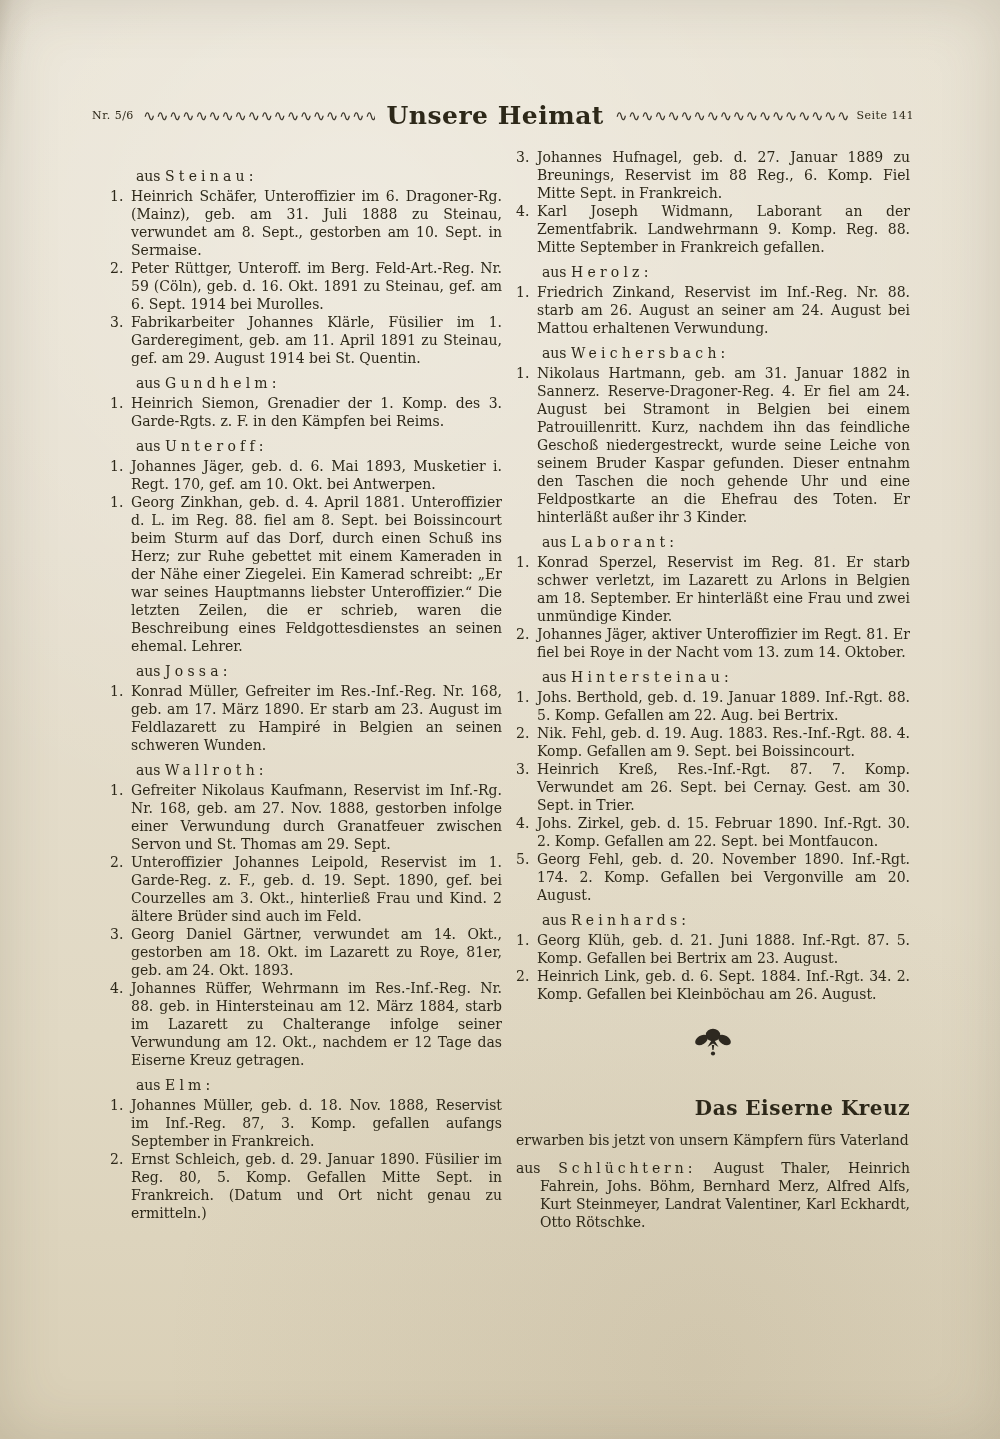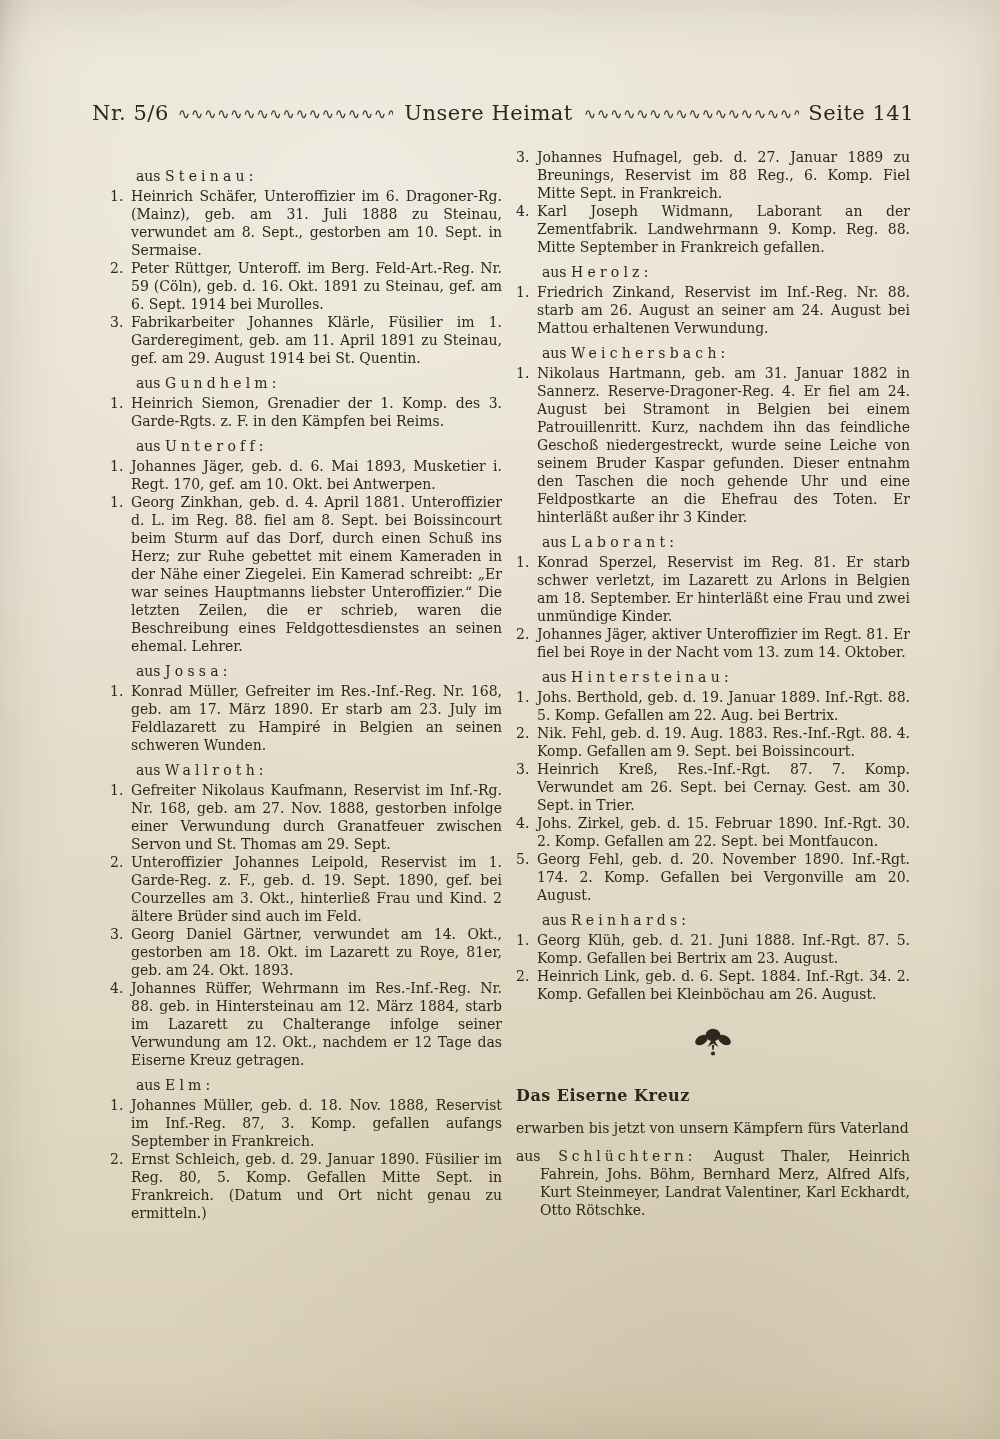--- a/index.html
+++ b/index.html
@@ -18,7 +18,7 @@
     position:absolute;top:101px;left:92px;right:86px;
     display:flex;align-items:center;gap:9px;white-space:nowrap;
   }
-  .issue-no,.page-no{font-size:21px;letter-spacing:0.5px;}
+  .issue-no,.page-no{font-size:11px;letter-spacing:0.5px;}
   .masthead{font-size:21px;font-weight:normal;letter-spacing:0.5px;padding:0 2px;}
   .chain{
     flex:1;overflow:hidden;font-family:"DejaVu Sans","Liberation Sans",sans-serif;

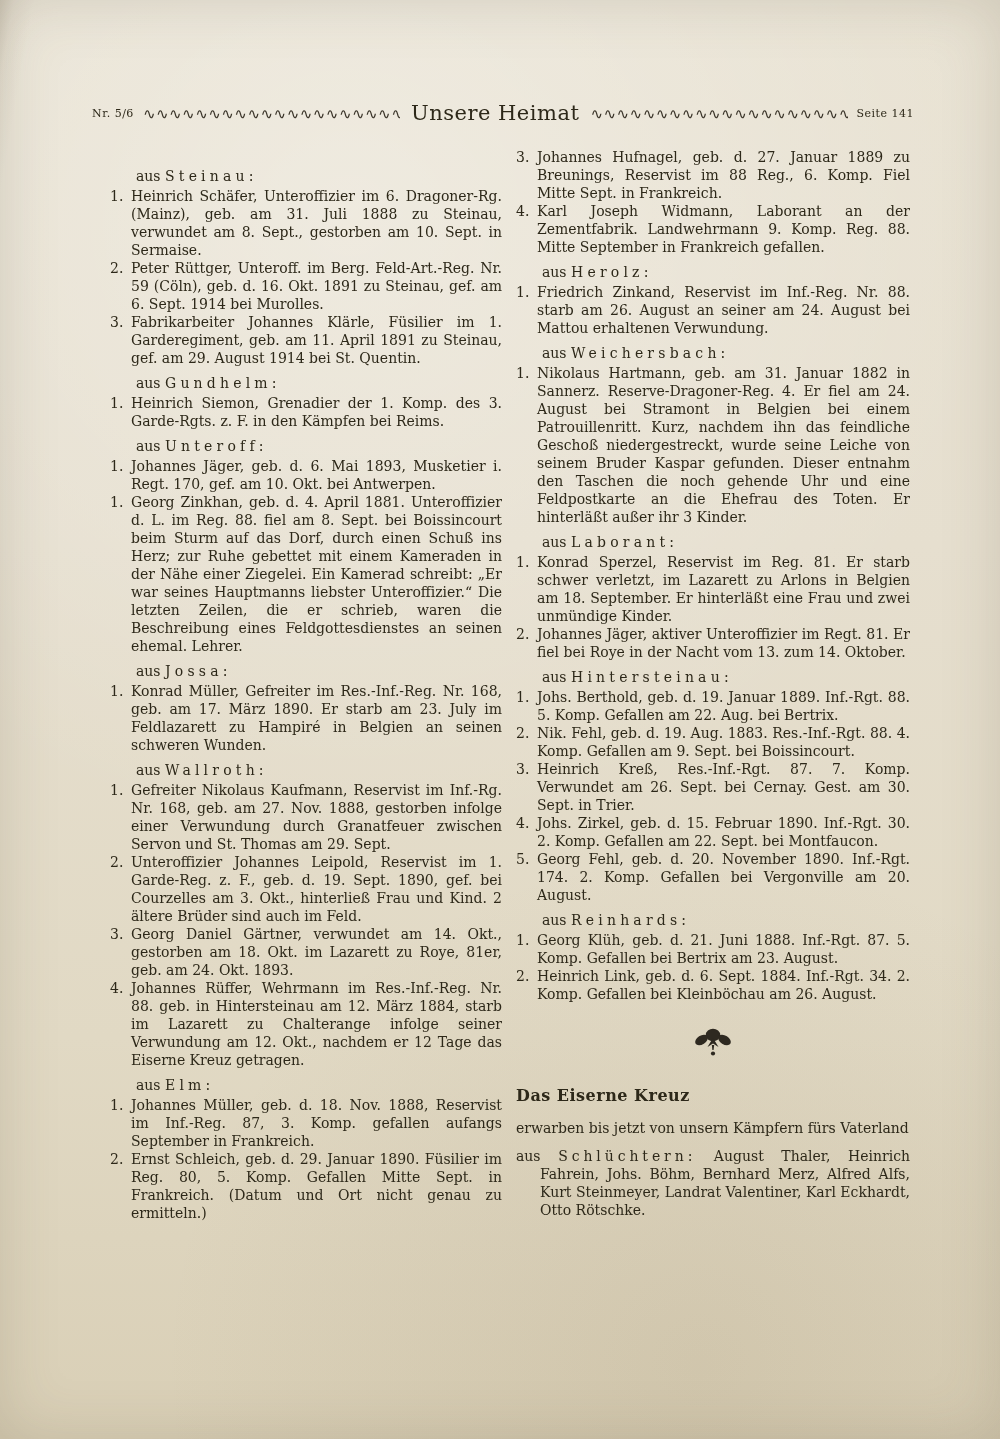--- a/index.html
+++ b/index.html
@@ -19,7 +19,7 @@
     display:flex;align-items:center;gap:9px;white-space:nowrap;
   }
   .issue-no,.page-no{font-size:11px;letter-spacing:0.5px;}
-  .masthead{font-size:21px;font-weight:normal;letter-spacing:0.5px;padding:0 2px;}
+  .masthead{font-size:25px;font-weight:bold;letter-spacing:0.5px;padding:0 2px;}
   .chain{
     flex:1;overflow:hidden;font-family:"DejaVu Sans","Liberation Sans",sans-serif;
     font-size:15px;letter-spacing:0.5px;color:#3b352a;line-height:1;

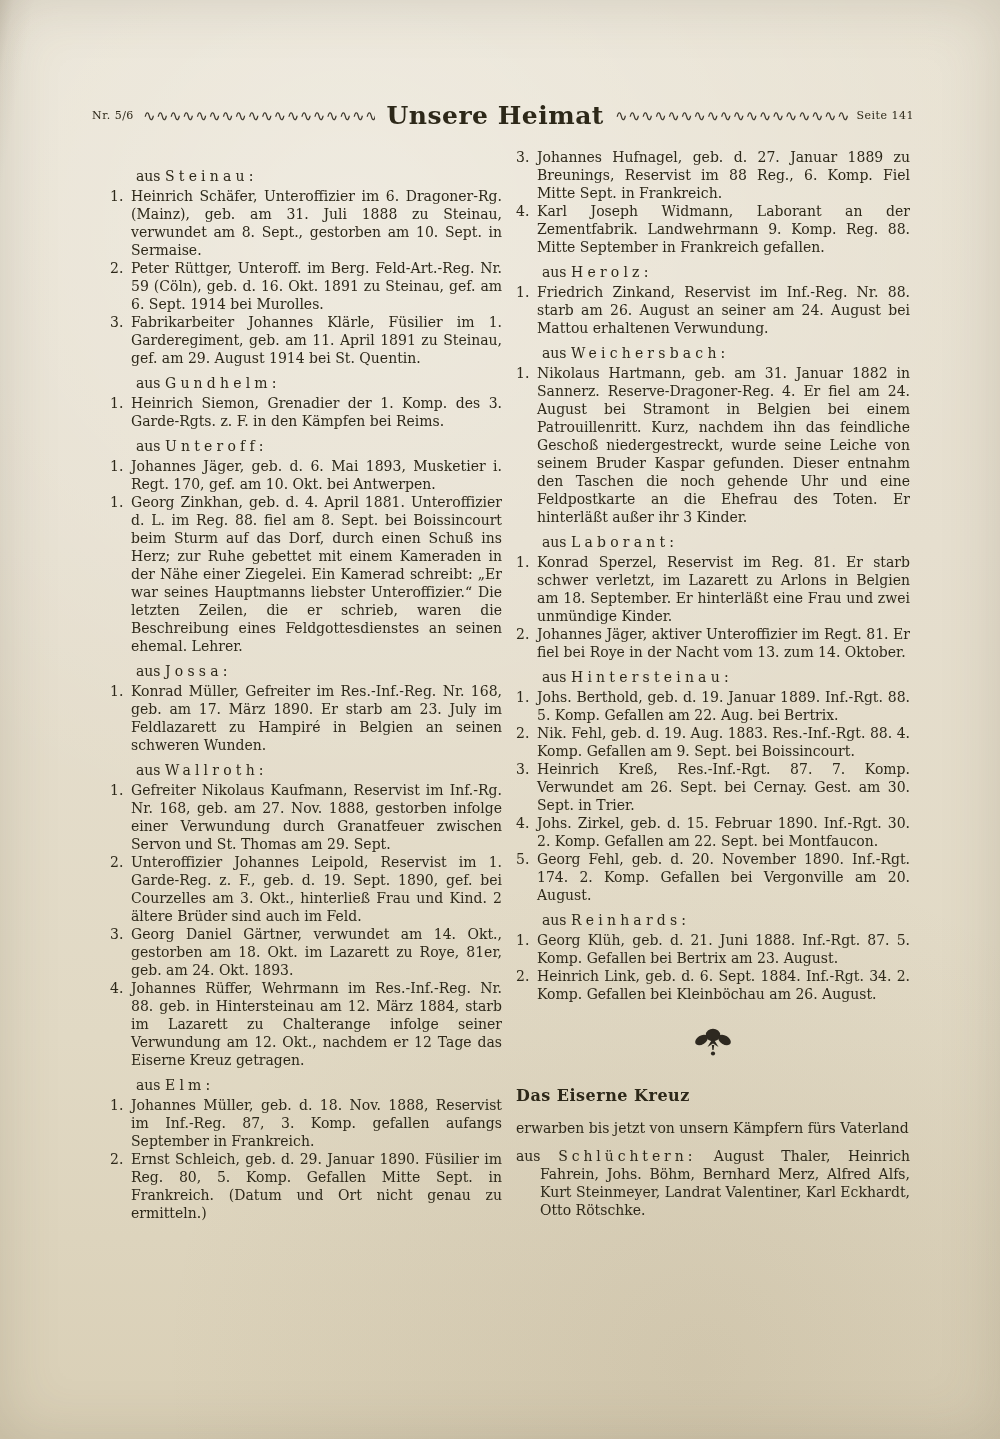--- a/index.html
+++ b/index.html
@@ -83,7 +83,7 @@
       <div class="sec-heading"><span>aus</span> <span class="spaced">Jossa:</span></div>
       <div class="entry">
         <span class="num">1.</span>
-        <span class="ebody">Konrad Müller, Gefreiter im Res.-Inf.-Reg. Nr. 168, geb. am 17. März 1890. Er starb am 23. July im Feldlazarett zu Hampiré in Belgien an seinen schweren Wunden.</span>
+        <span class="ebody">Konrad Müller, Gefreiter im Res.-Inf.-Reg. Nr. 168, geb. am 17. März 1890. Er starb am 23. August im Feldlazarett zu Hampiré in Belgien an seinen schweren Wunden.</span>
       </div>
       <div class="sec-heading"><span>aus</span> <span class="spaced">Wallroth:</span></div>
       <div class="entry">

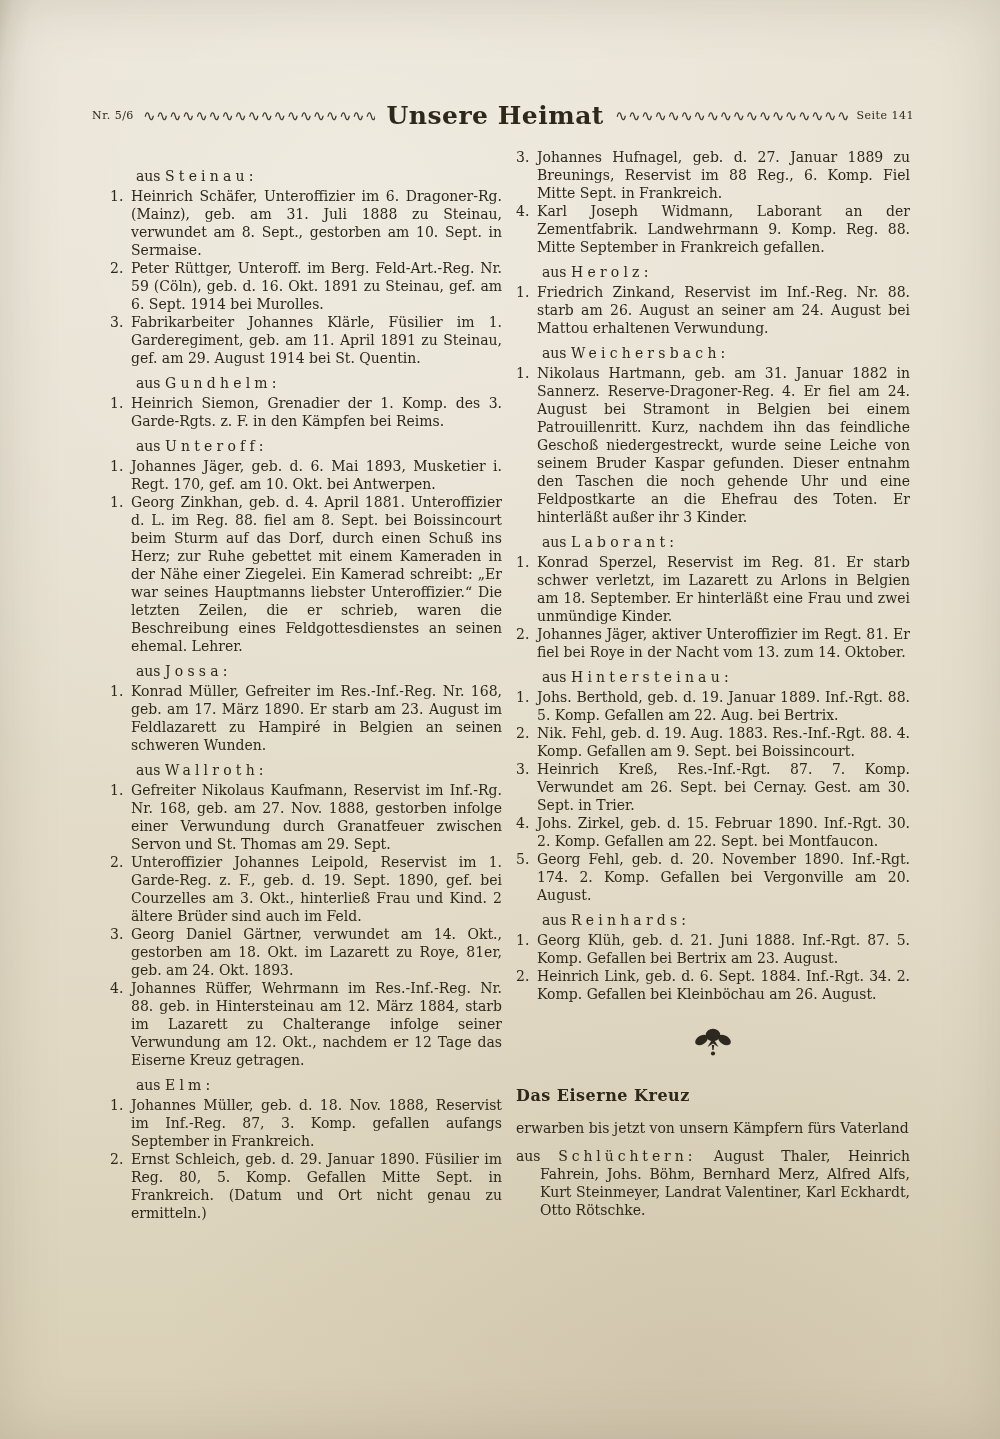--- a/index.html
+++ b/index.html
@@ -34,7 +34,7 @@
   .entry .num{flex:0 0 21px;text-align:left;}
   .entry .ebody{flex:1;text-align:justify;}
   .fleuron{margin:24px 0 8px 0;text-align:center;}
-  .ic-title{margin:24px 0 14px 0;text-align:left;font-size:16px;font-weight:bold;letter-spacing:0.5px;}
+  .ic-title{margin:36px 0 14px 0;text-align:right;font-size:20px;font-weight:bold;letter-spacing:0.5px;}
   .ic-intro{text-align:justify;margin:0 0 10px 0;}
   .ic-names{padding-left:24px;text-indent:-24px;text-align:justify;}
   .ic-names .spaced{letter-spacing:0.28em;}

